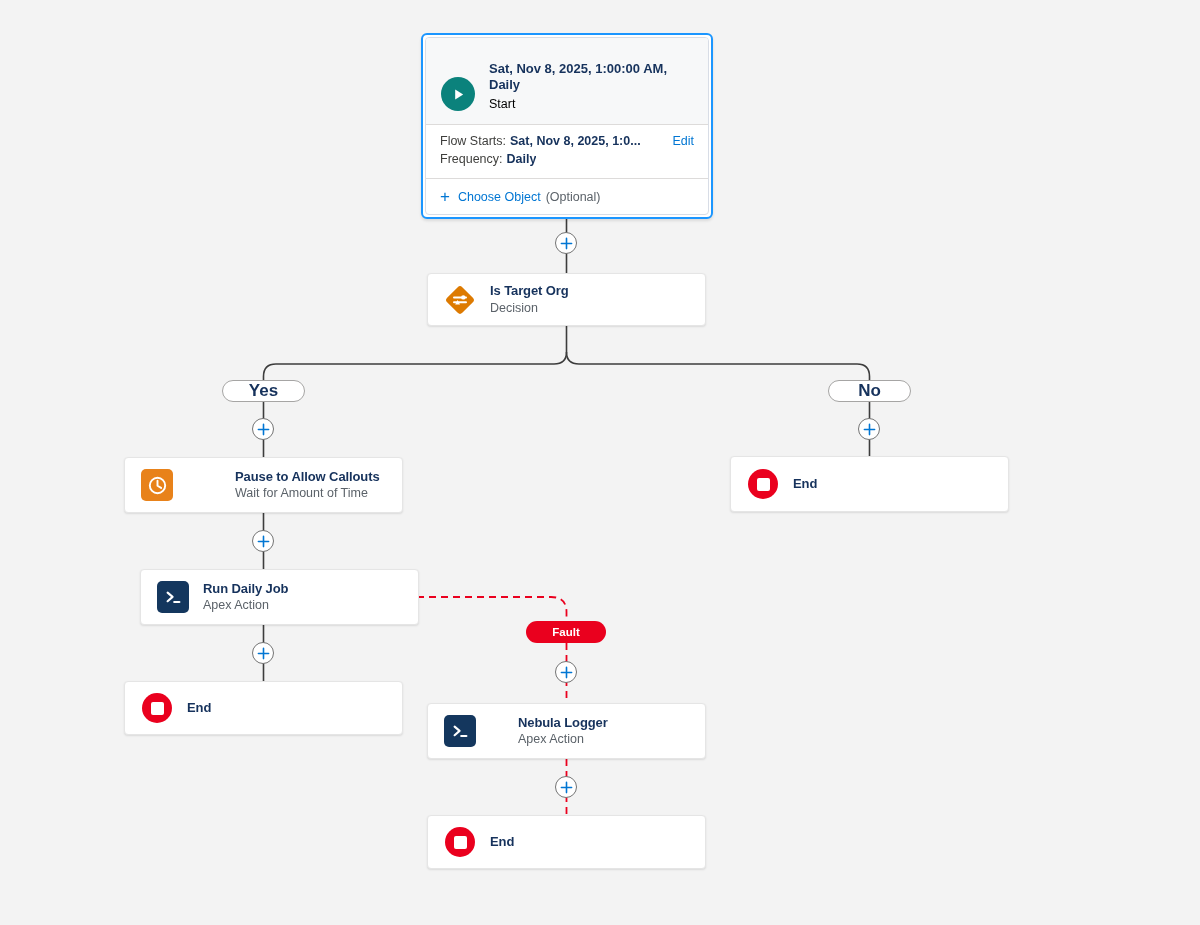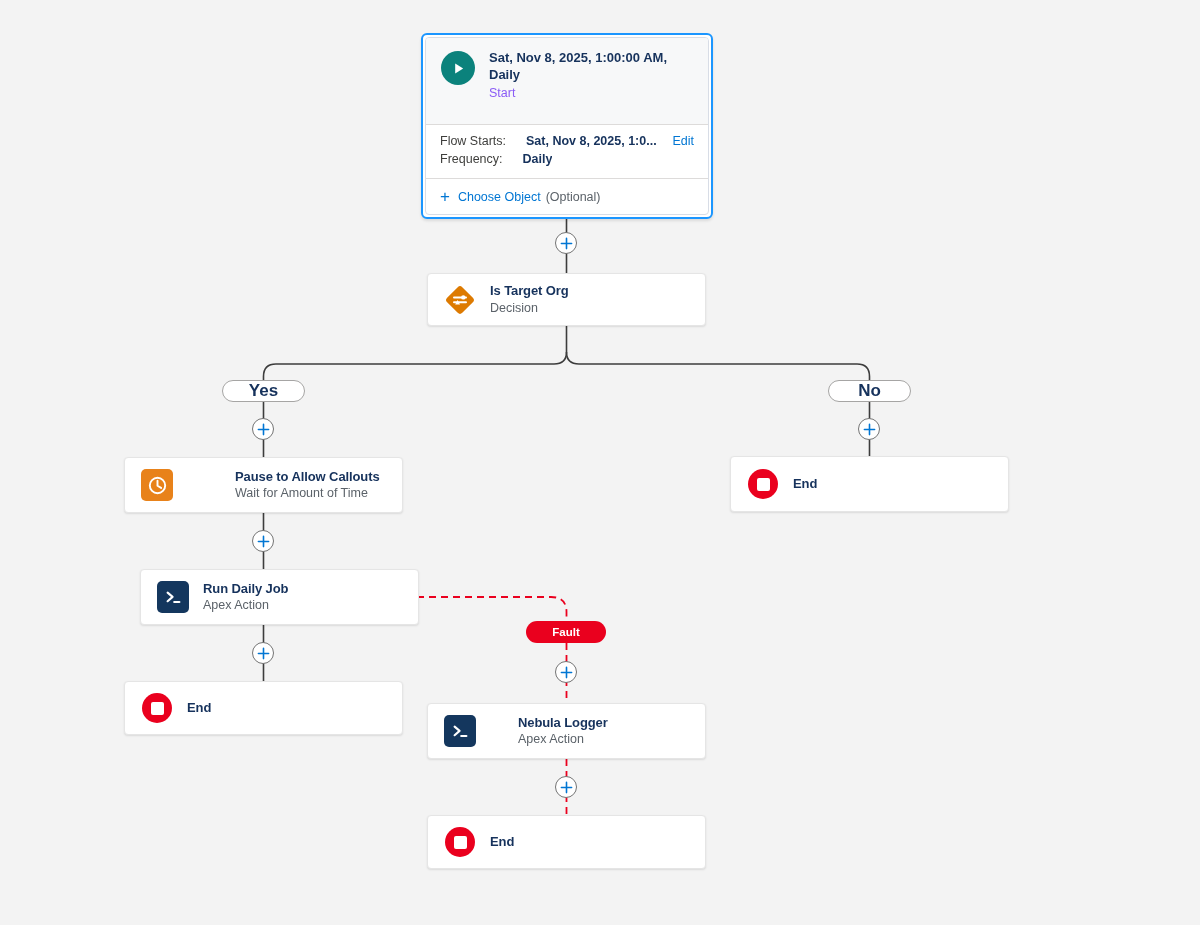--- a/index.html
+++ b/index.html
@@ -104,7 +104,7 @@
     background: #f7f8f9;
     border-bottom: 1px solid #dddbda;
     display: flex;
-    align-items: flex-start;
+    align-items: flex-end;
     padding: 12px 14px;
     height: 90px;
     box-sizing: border-box;

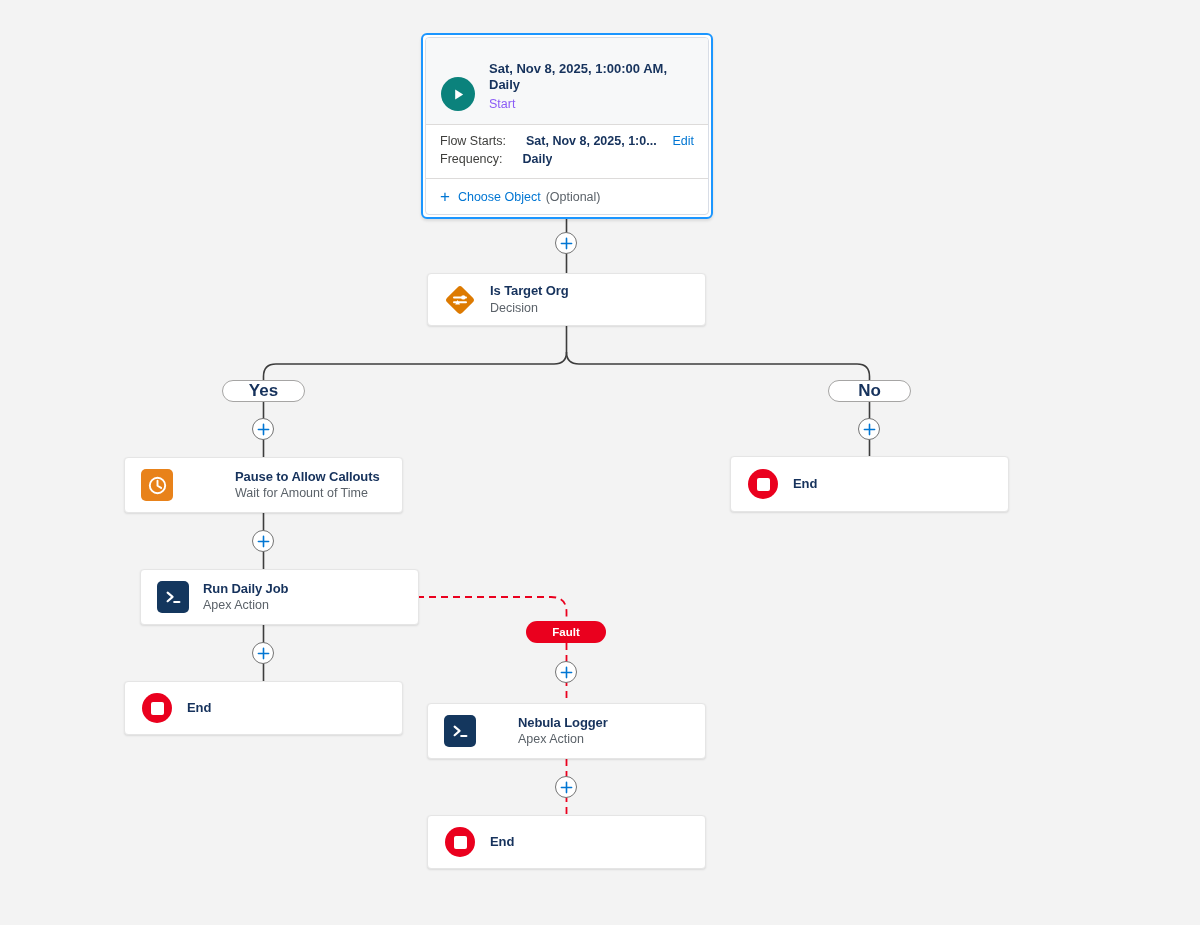--- a/index.html
+++ b/index.html
@@ -123,7 +123,7 @@
   }
   .start-sub {
     font-size: 12.5px;
-    color: #8b5cf6;
+    color: #000000;
     margin-top: 3px;
   }
   .start-body {

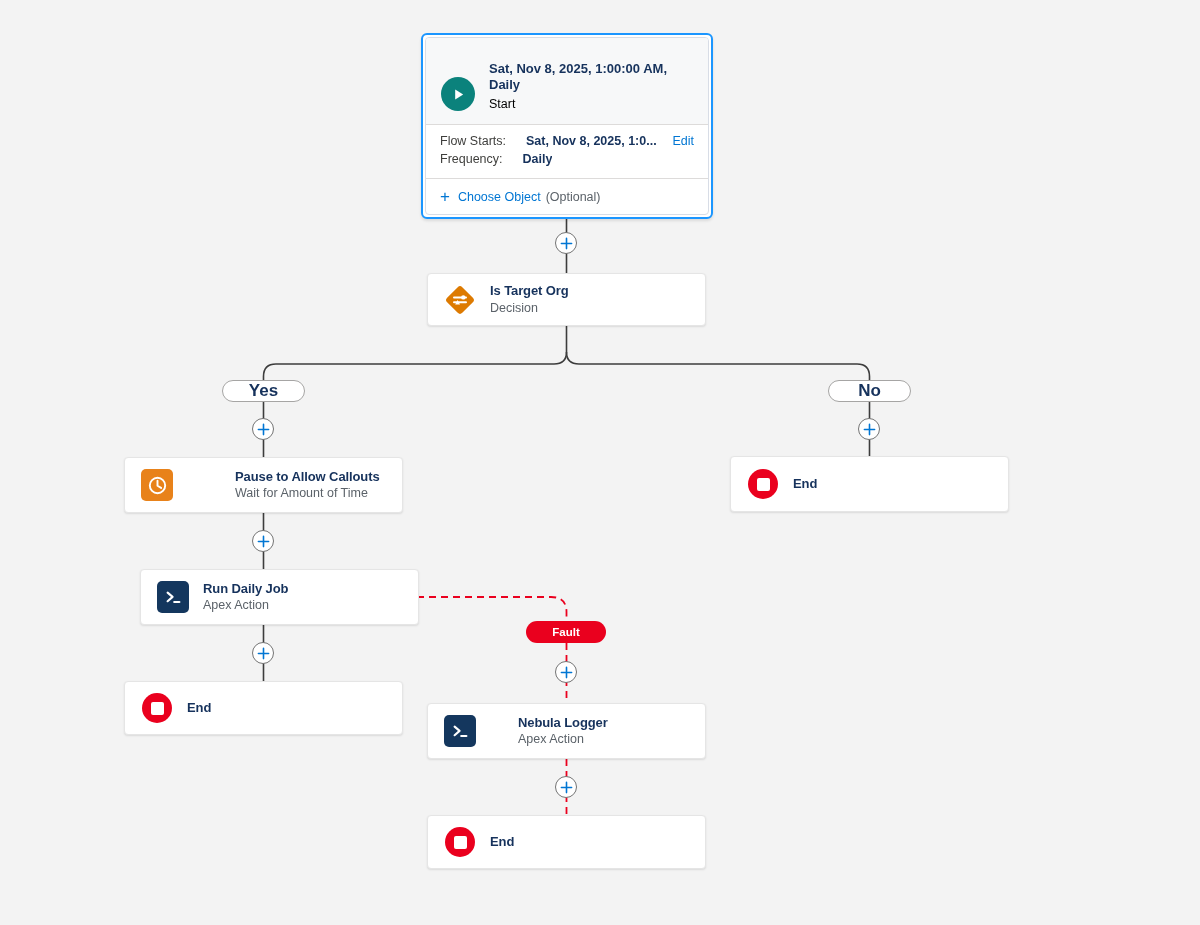--- a/index.html
+++ b/index.html
@@ -143,7 +143,7 @@
   .start-row .val {
     font-weight: bold;
     color: #16325c;
-    margin-left: 20px;
+    margin-left: 4px;
     overflow: hidden;
     text-overflow: ellipsis;
     max-width: 150px;

